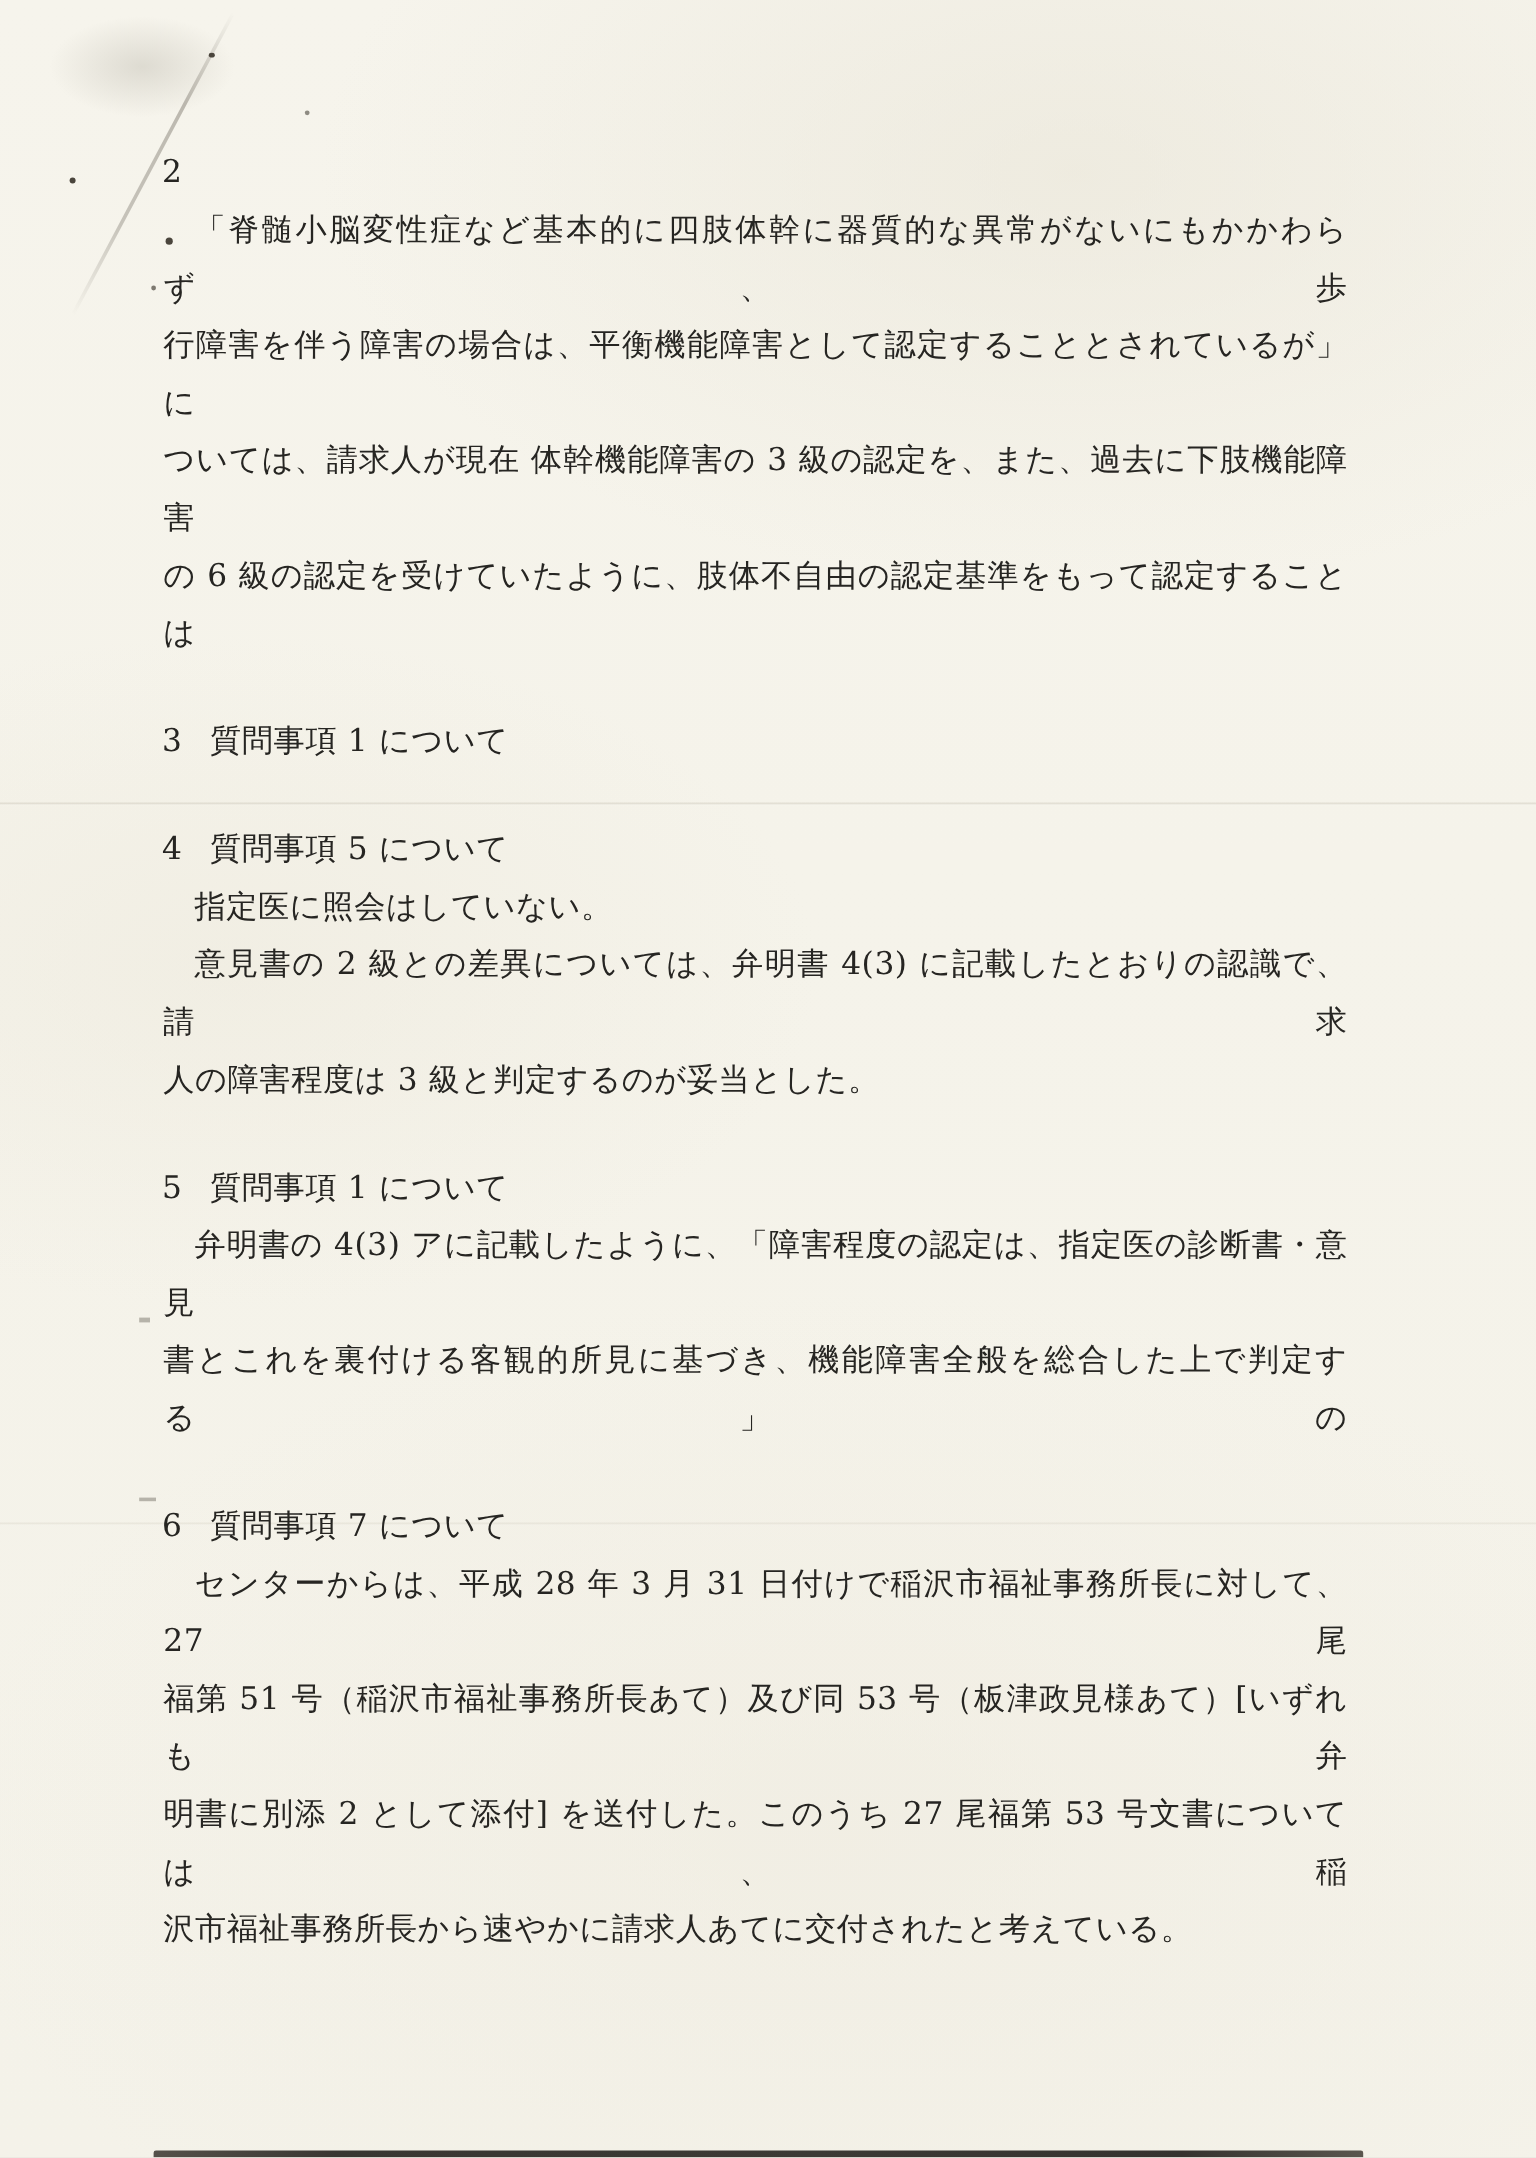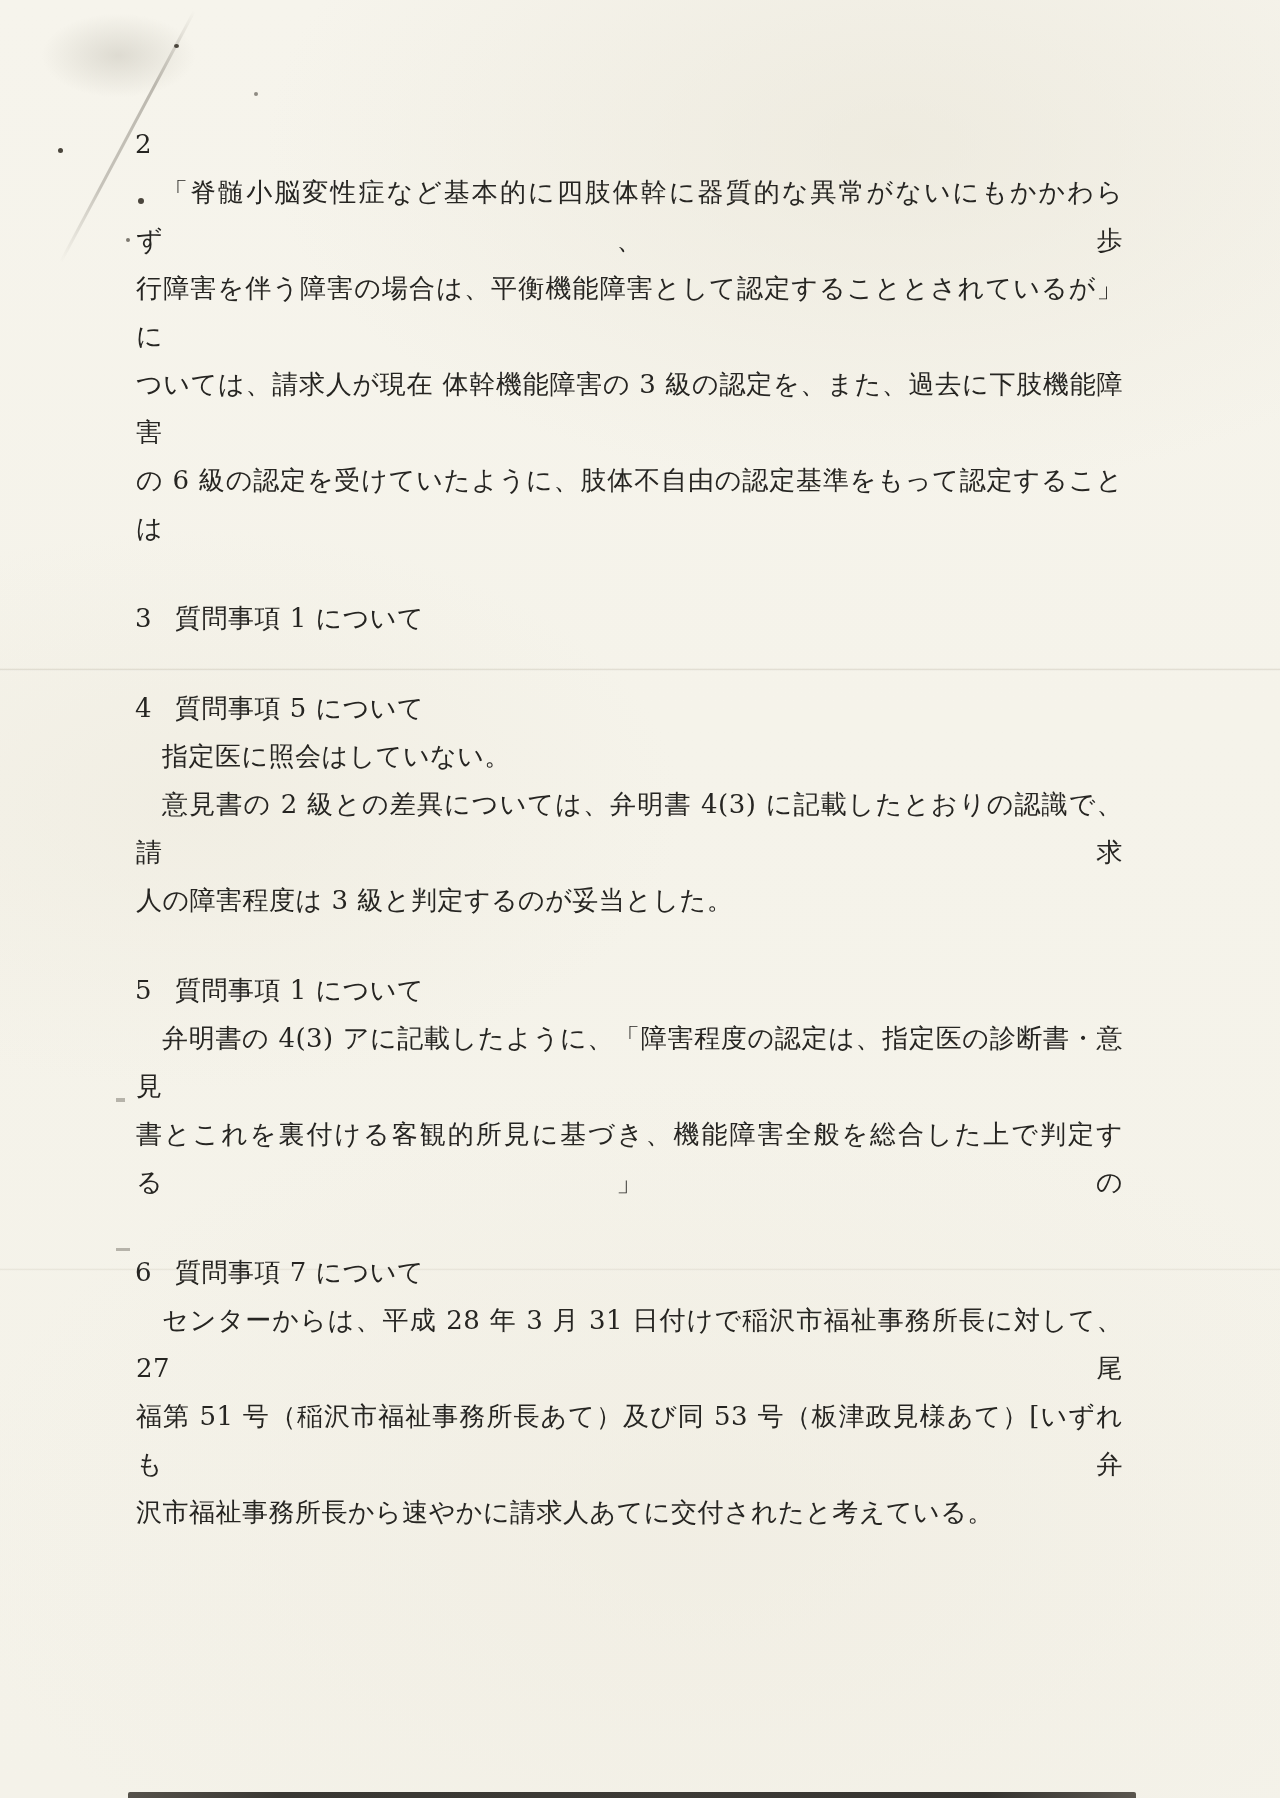--- a/index.html
+++ b/index.html
@@ -158,6 +158,7 @@
         <div class="para">
           <div class="line first fill">センターからは、平成 28 年 3 月 31 日付けで稲沢市福祉事務所長に対して、27 尾</div>
           <div class="line fill">福第 51 号（稲沢市福祉事務所長あて）及び同 53 号（板津政見様あて）[いずれも弁</div>
+          <div class="line fill">明書に別添 2 として添付] を送付した。このうち 27 尾福第 53 号文書については、稲</div>
           <div class="line">沢市福祉事務所長から速やかに請求人あてに交付されたと考えている。</div>
         </div>
       </div>

